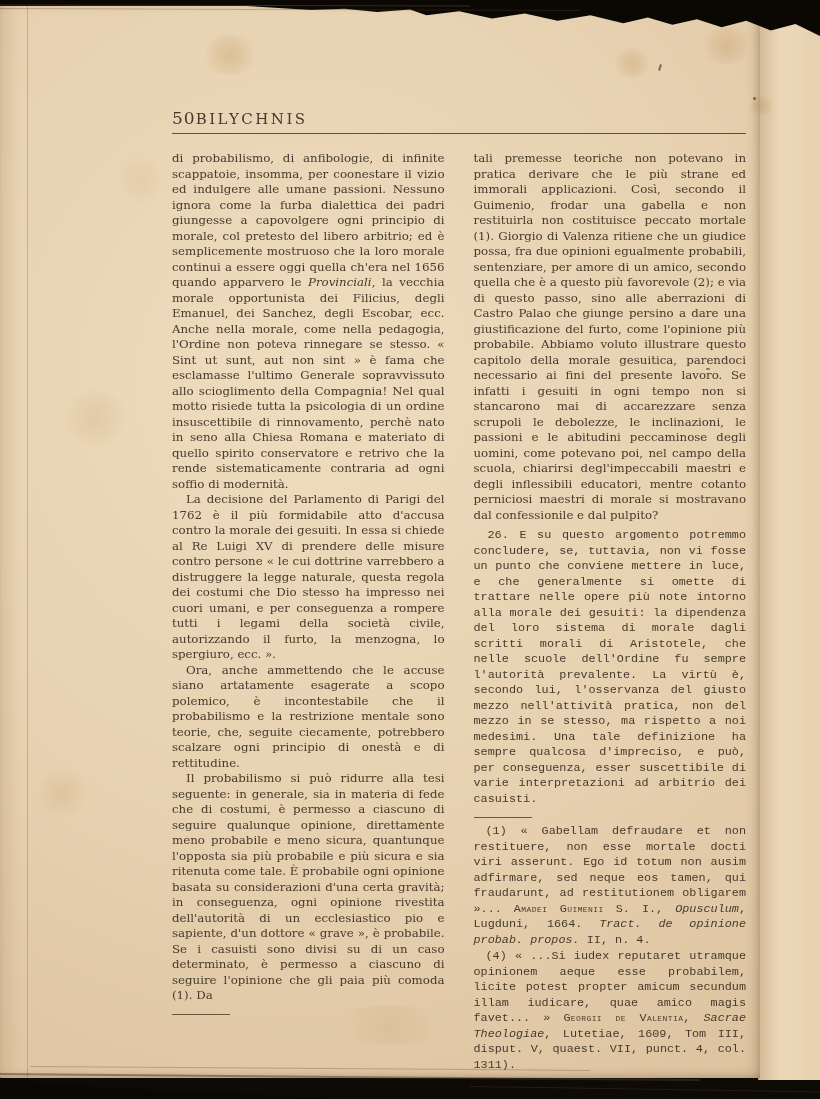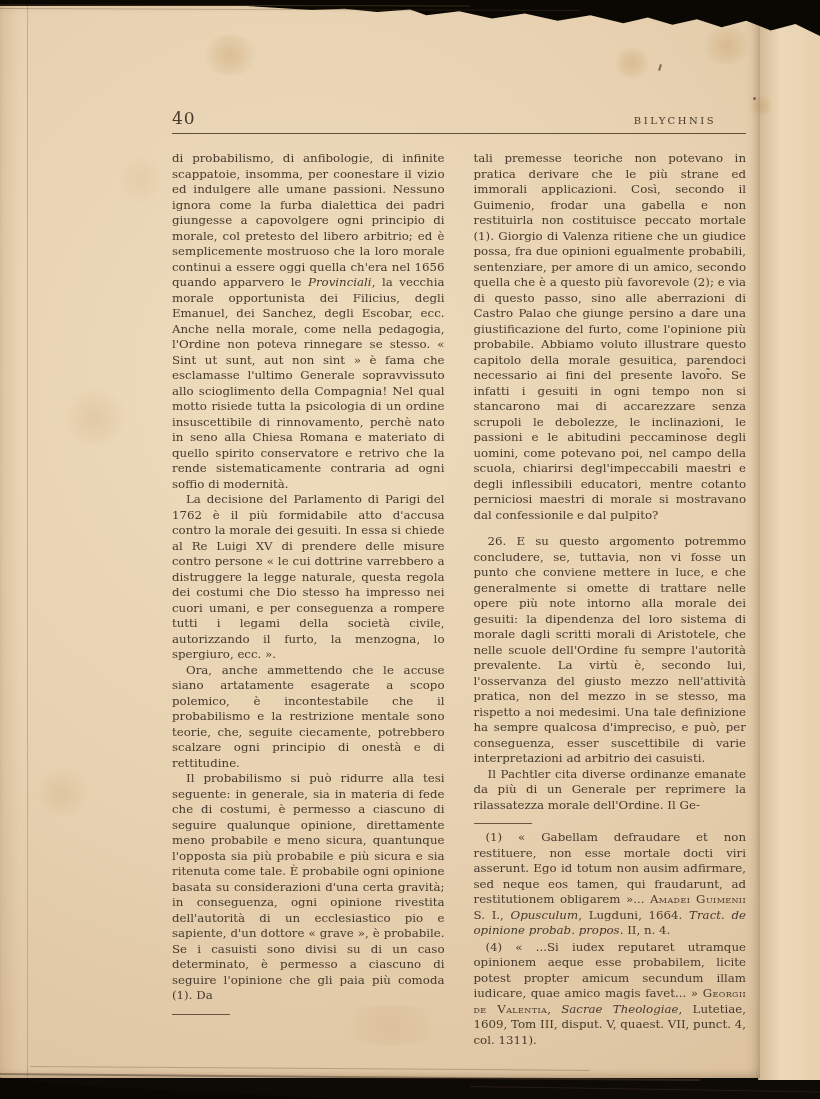--- a/index.html
+++ b/index.html
@@ -106,7 +106,7 @@
 <div class="content">
 
   <div class="header-row">
-    <span class="page-number">40</span>
+    <span class="page-number">50</span>
     <span class="journal-title">BILYCHNIS</span>
   </div>
   <hr class="header-rule">

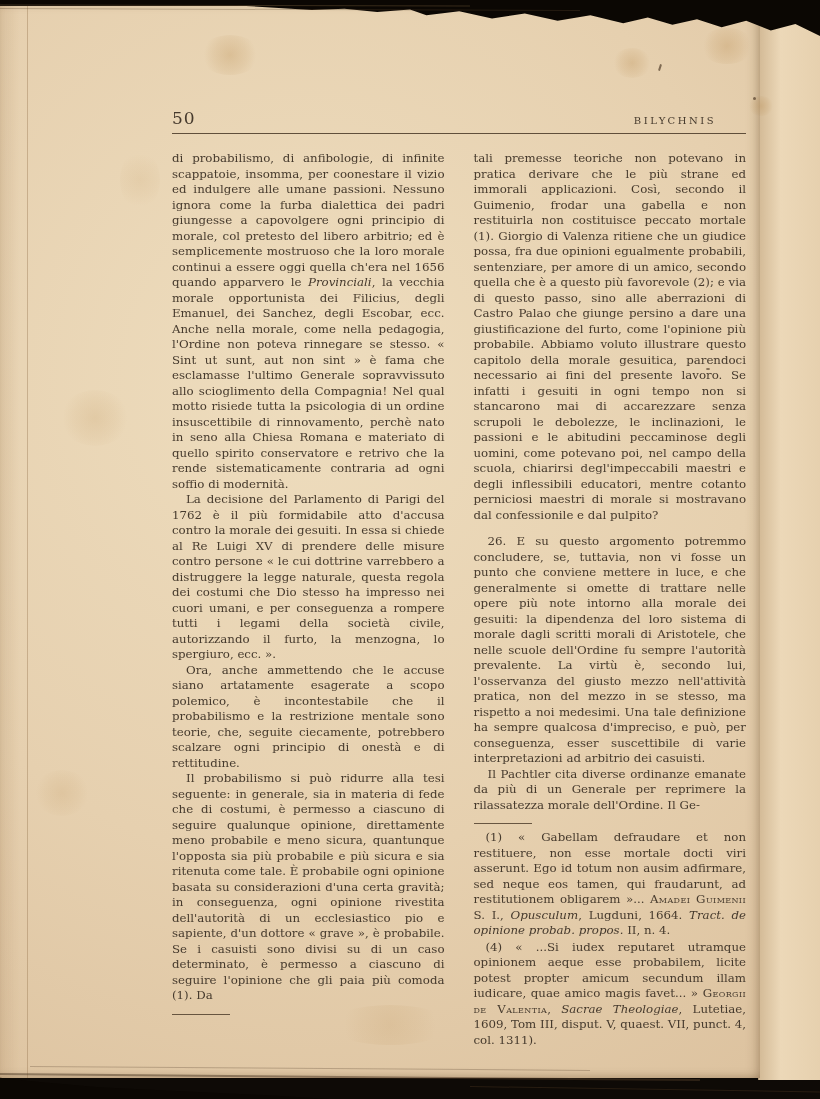--- a/index.html
+++ b/index.html
@@ -57,7 +57,7 @@
   .content{position:absolute;left:172px;top:108px;width:574px;z-index:4;color:#463a2d;}
   .header-row{display:flex;align-items:baseline;}
   .page-number{font-size:17px;letter-spacing:1px;}
-  .journal-title{flex:1;text-align:right;font-size:10px;letter-spacing:2.5px;padding-right:30px;}
+  .journal-title{flex:1;text-align:left;font-size:15px;letter-spacing:2.5px;padding-right:30px;}
   .header-rule{border:0;border-top:1.3px solid rgba(72,55,38,.85);margin:5px 0 0 0;}
   .columns{display:flex;gap:29px;margin-top:17px;}
   .col{width:279px;}

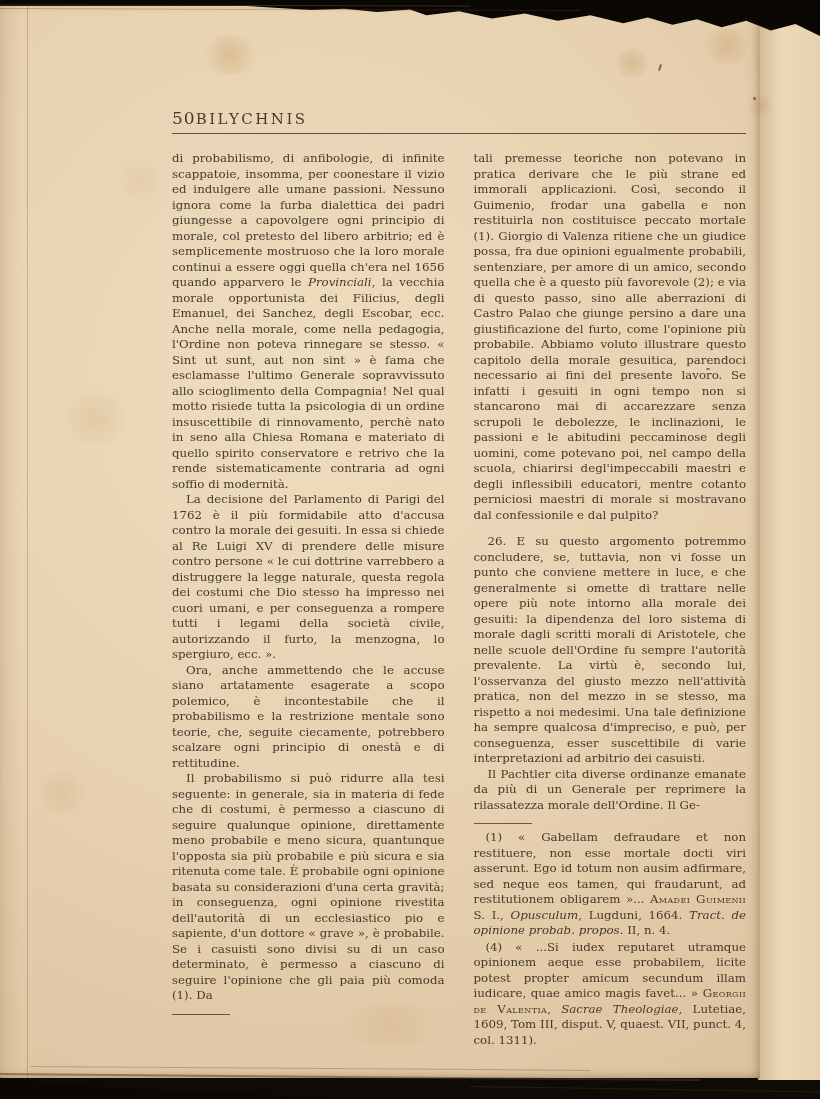--- a/index.html
+++ b/index.html
@@ -66,7 +66,7 @@
     text-justify:inter-word;hyphens:none;
   }
   .col p.indent{text-indent:14px;}
-  .col p.spaced{margin-top:11px;}
+  .col p.spaced{margin-top:5px;font-family:Liberation Mono, monospace;}
   .fn-rule{border:0;border-top:1px solid rgba(72,55,38,.8);width:58px;margin:10px 0 6px 0;}
   .footnote{font-size:10.6px;line-height:13.4px;text-align:justify;margin:0;}
   .footnote + .footnote{margin-top:1px;}

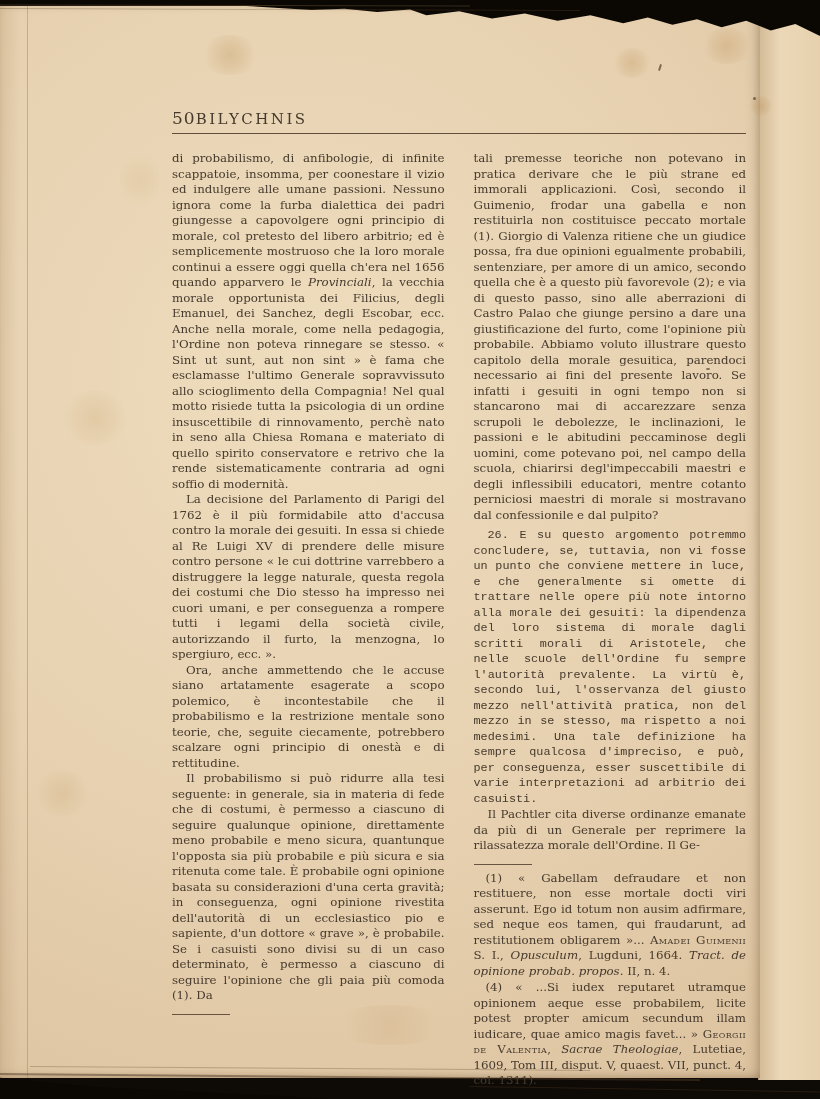--- a/index.html
+++ b/index.html
@@ -124,7 +124,6 @@
     <div class="col">
       <p><span>tali premesse teoriche non potevano in pratica derivare che le più strane ed immorali applicazioni. Così, secondo il Guimenio, frodar una gabella e non restituirla non costituisce peccato mortale (1). Giorgio di Valenza ritiene che un giudice possa, fra due opinioni egualmente probabili, sentenziare, per amore di un amico, secondo quella che è a questo più favorevole (2); e via di questo passo, sino alle aberrazioni di Castro Palao che giunge persino a dare una giustificazione del furto, come l'opinione più probabile. Abbiamo voluto illustrare questo capitolo della morale gesuitica, parendoci necessario ai fini del presente lavoro. Se infatti i gesuiti in ogni tempo non si stancarono mai di accarezzare senza scrupoli le debolezze, le inclinazioni, le passioni e le abitudini peccaminose degli uomini, come potevano poi, nel campo della scuola, chiarirsi degl'impeccabili maestri e degli inflessibili educatori, mentre cotanto perniciosi maestri di morale si mostravano dal confessionile e dal pulpito?</span></p>
       <p class="indent spaced"><span>26. E su questo argomento potremmo concludere, se, tuttavia, non vi fosse un punto che conviene mettere in luce, e che generalmente si omette di trattare nelle opere più note intorno alla morale dei gesuiti: la dipendenza del loro sistema di morale dagli scritti morali di Aristotele, che nelle scuole dell'Ordine fu sempre l'autorità prevalente. La virtù è, secondo lui, l'osservanza del giusto mezzo nell'attività pratica, non del mezzo in se stesso, ma rispetto a noi medesimi. Una tale definizione ha sempre qualcosa d'impreciso, e può, per conseguenza, esser suscettibile di varie interpretazioni ad arbitrio dei casuisti.</span></p>
-      <p class="indent"><span>Il Pachtler cita diverse ordinanze emanate da più di un Generale per reprimere la rilassatezza morale dell'Ordine. Il Ge-</span></p>
       <hr class="fn-rule">
       <p class="footnote"><span>(1) « Gabellam defraudare et non restituere, non esse mortale docti viri asserunt. Ego id totum non ausim adfirmare, sed neque eos tamen, qui fraudarunt, ad restitutionem obligarem »... </span><span class="run-smallcaps">Amadei Guimenii</span><span> S. I., </span><span class="run-italic">Opusculum</span><span>, Lugduni, 1664. </span><span class="run-italic">Tract. de opinione probab. propos.</span><span> II, n. 4.</span></p>
       <p class="footnote"><span>(4) « ...Si iudex reputaret utramque opinionem aeque esse probabilem, licite potest propter amicum secundum illam iudicare, quae amico magis favet... » </span><span class="run-smallcaps">Georgii de Valentia</span><span>, </span><span class="run-italic">Sacrae Theologiae</span><span>, Lutetiae, 1609, Tom III, disput. V, quaest. VII, punct. 4, col. 1311).</span></p>

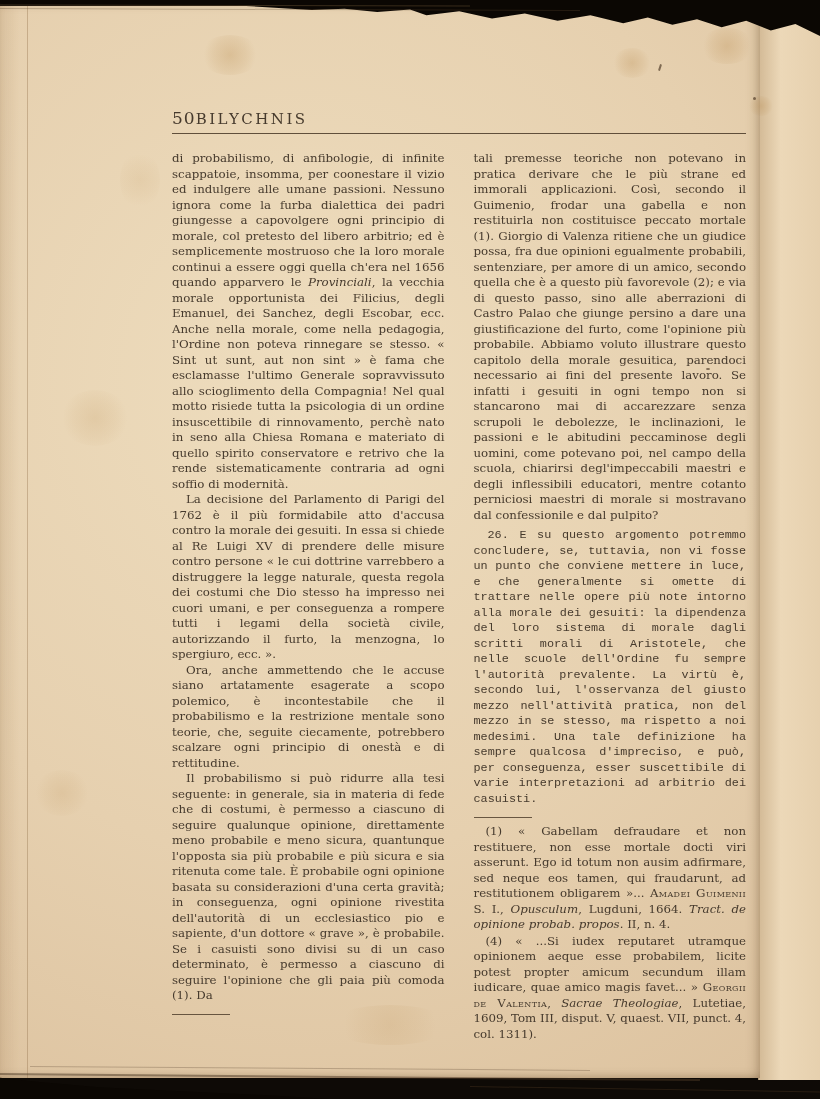--- a/index.html
+++ b/index.html
@@ -68,7 +68,7 @@
   .col p.indent{text-indent:14px;}
   .col p.spaced{margin-top:5px;font-family:Liberation Mono, monospace;}
   .fn-rule{border:0;border-top:1px solid rgba(72,55,38,.8);width:58px;margin:10px 0 6px 0;}
-  .footnote{font-size:10.6px;line-height:13.4px;text-align:justify;margin:0;}
+  .footnote{font-size:10.6px;line-height:13.4px;text-align:justify;margin:0;font-family:Liberation Mono, monospace;}
   .footnote + .footnote{margin-top:1px;}
   .footnote{text-indent:12px;}
   .run-italic{font-style:italic;}

